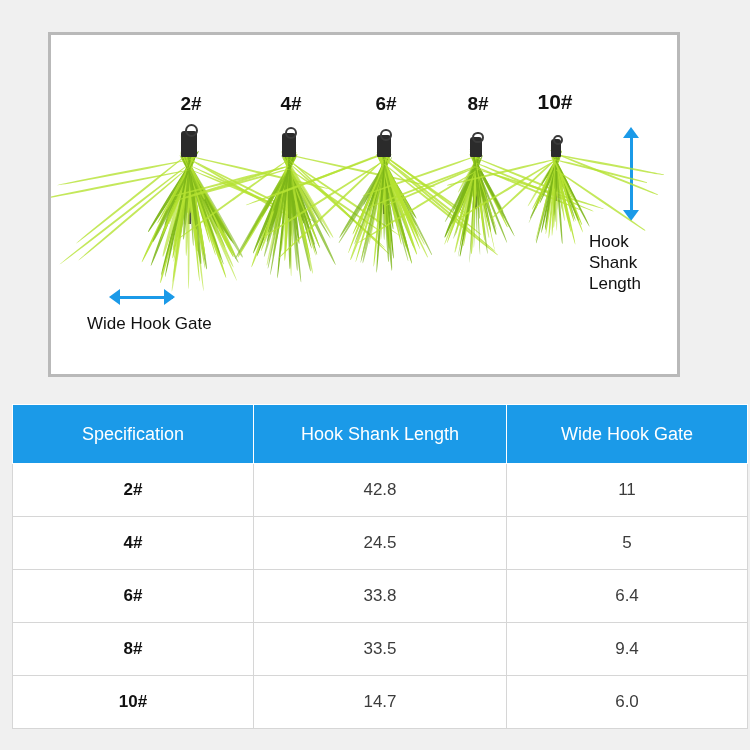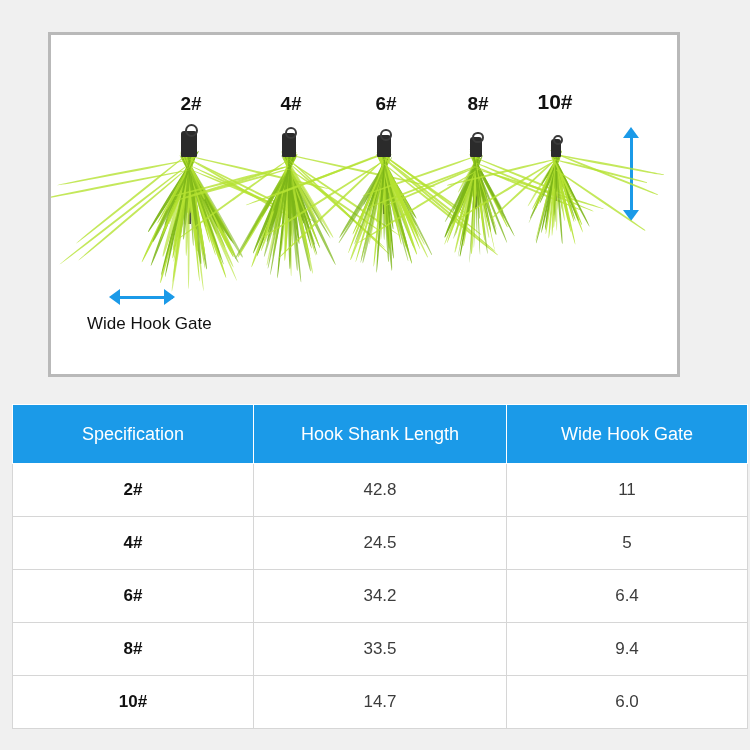--- a/index.html
+++ b/index.html
@@ -167,6 +167,9 @@
       <div class="arrow-up" style="left:572px; top:92px;"></div>
       <div class="vert-arrow-line" style="left:578.5px; top:100px; height:78px;"></div>
       <div class="arrow-down" style="left:572px; top:175px;"></div>
+      <div class="callout-text" style="left:538px; top:196px; text-align:left;">Hook
+Shank
+Length</div>
 
       <div class="arrow-left" style="left:58px; top:254px;"></div>
       <div class="horiz-arrow-line" style="left:66px; top:260.5px; width:56px;"></div>

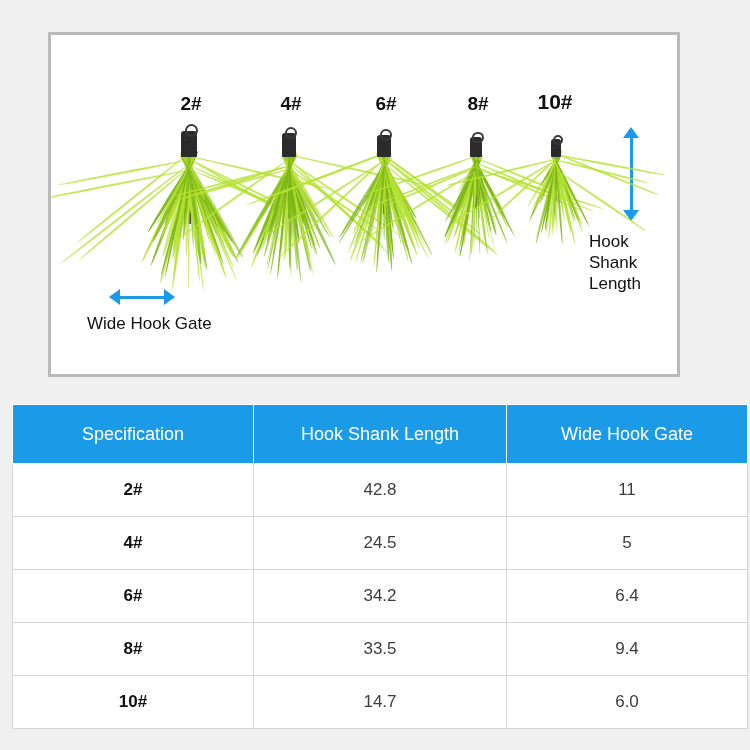--- a/index.html
+++ b/index.html
@@ -588,7 +588,7 @@
       </tr>
       <tr>
         <td class="spec-name">6#</td>
-        <td>34.2</td>
+        <td>33.8</td>
         <td>6.4</td>
       </tr>
       <tr>

